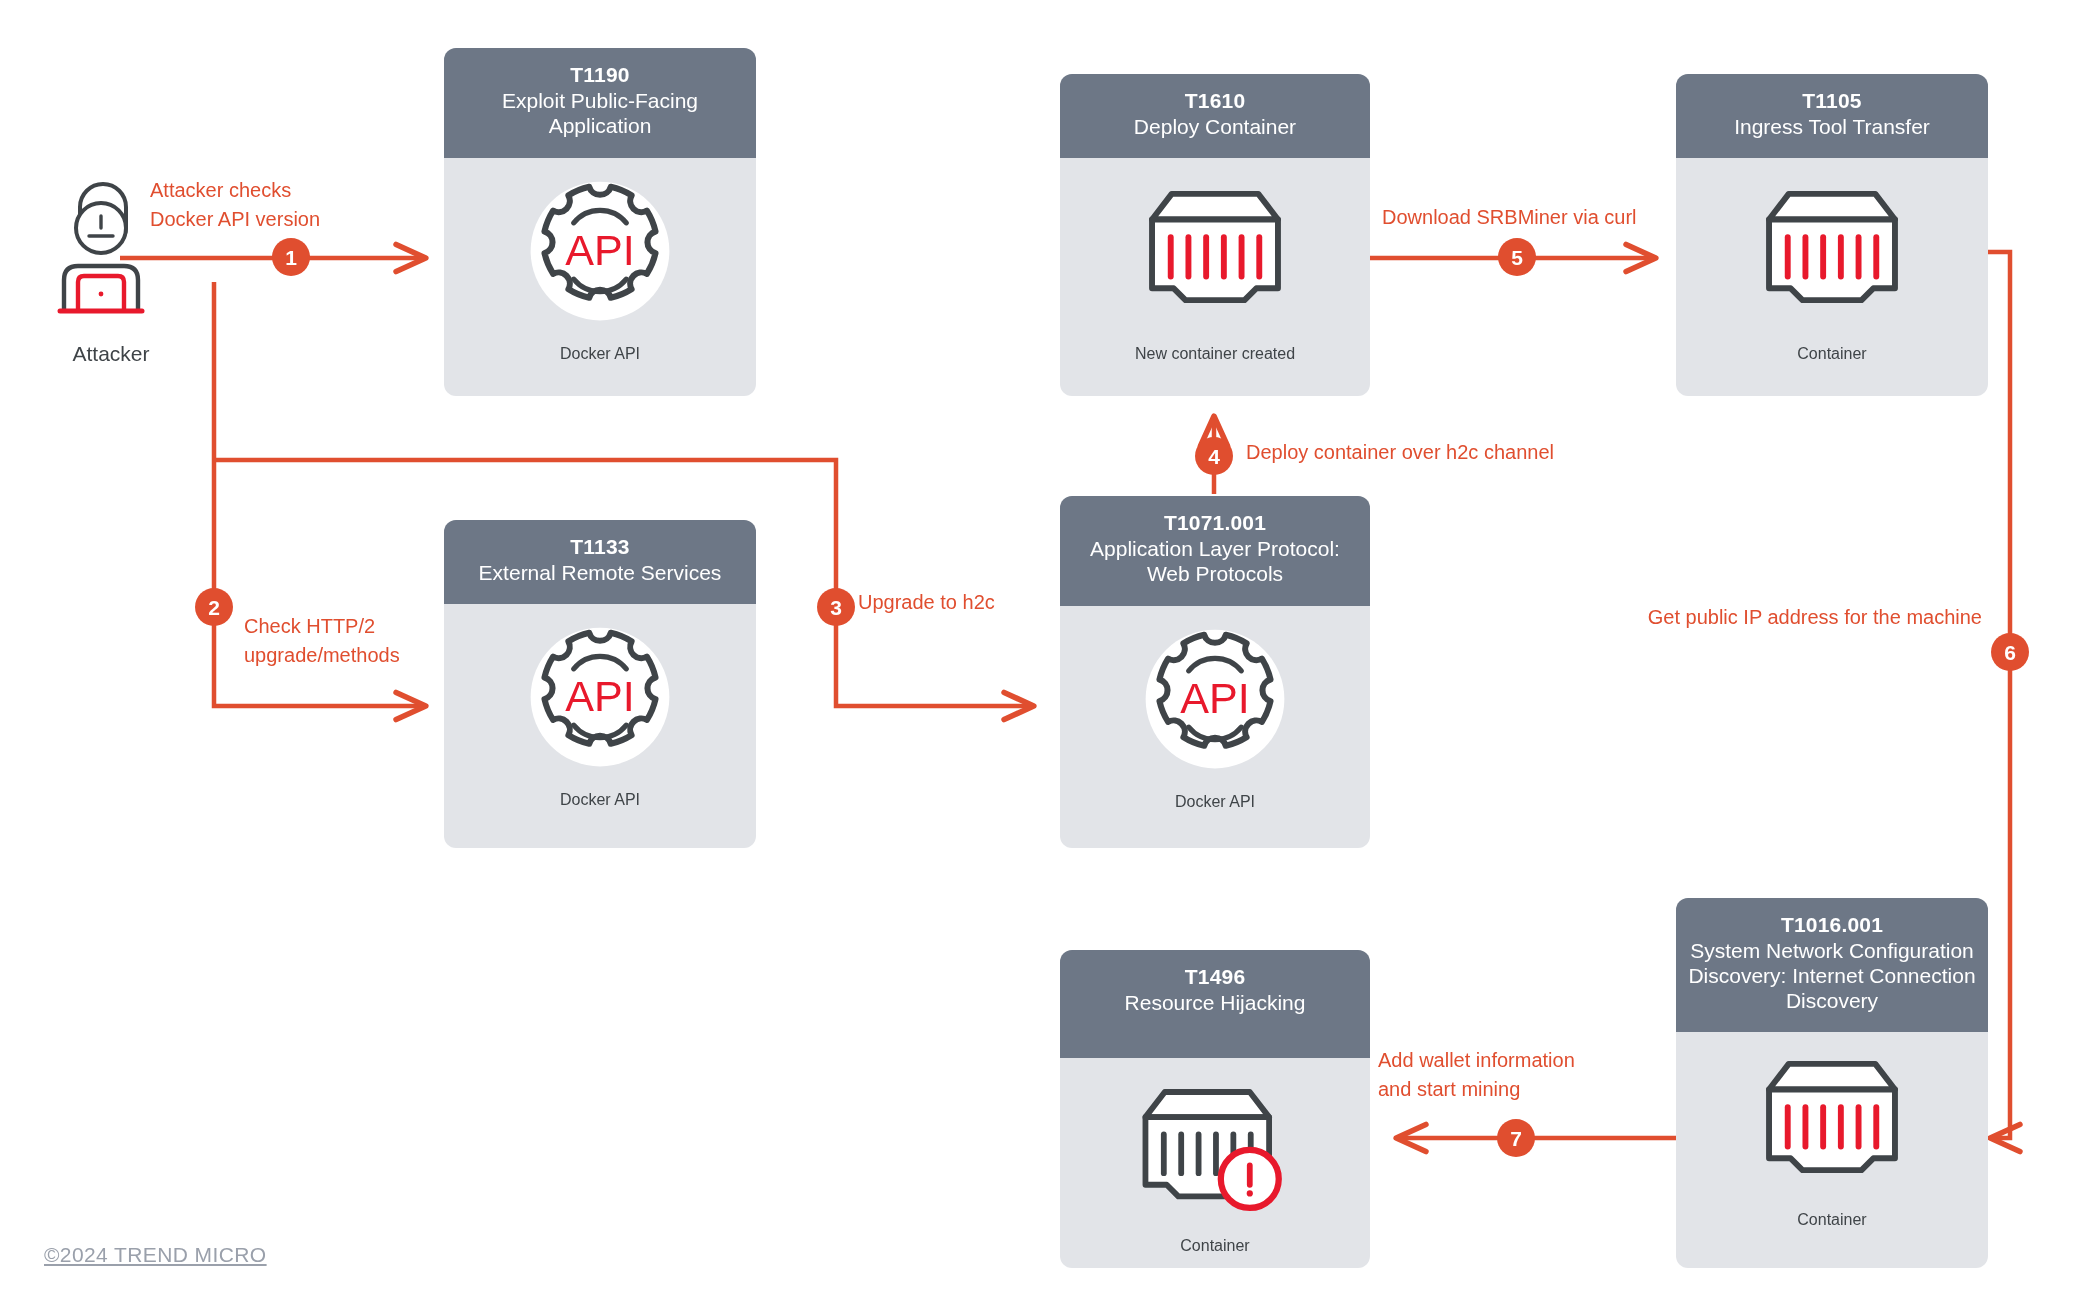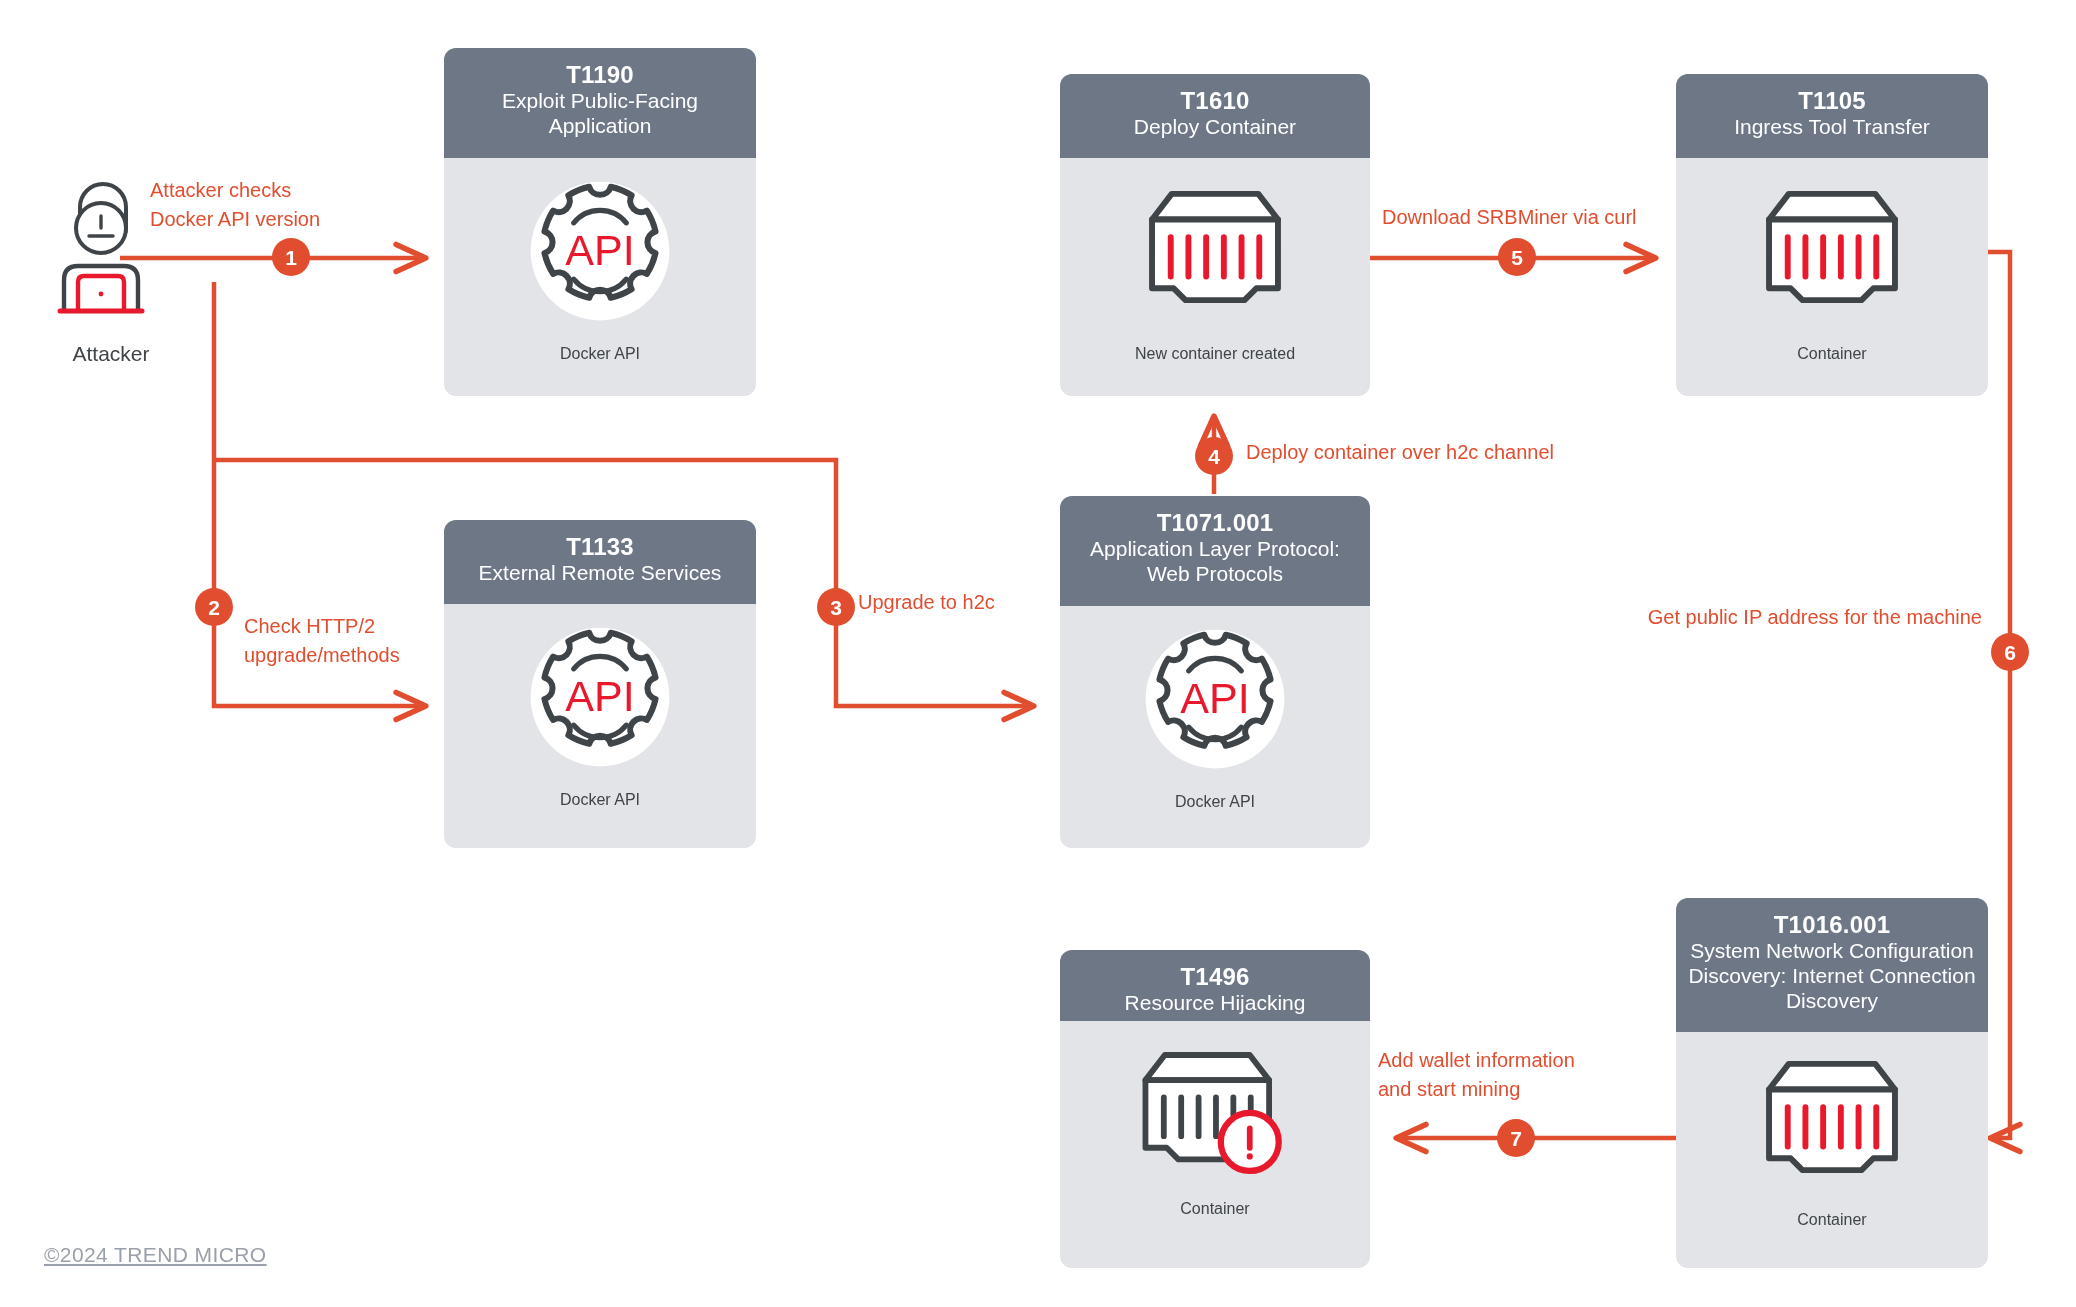--- a/index.html
+++ b/index.html
@@ -42,7 +42,7 @@
   }
   .card-id {
     font-weight: bold;
-    font-size: 24px;
+    font-size: 21px;
     line-height: 26px;
     letter-spacing: 0.2px;
   }

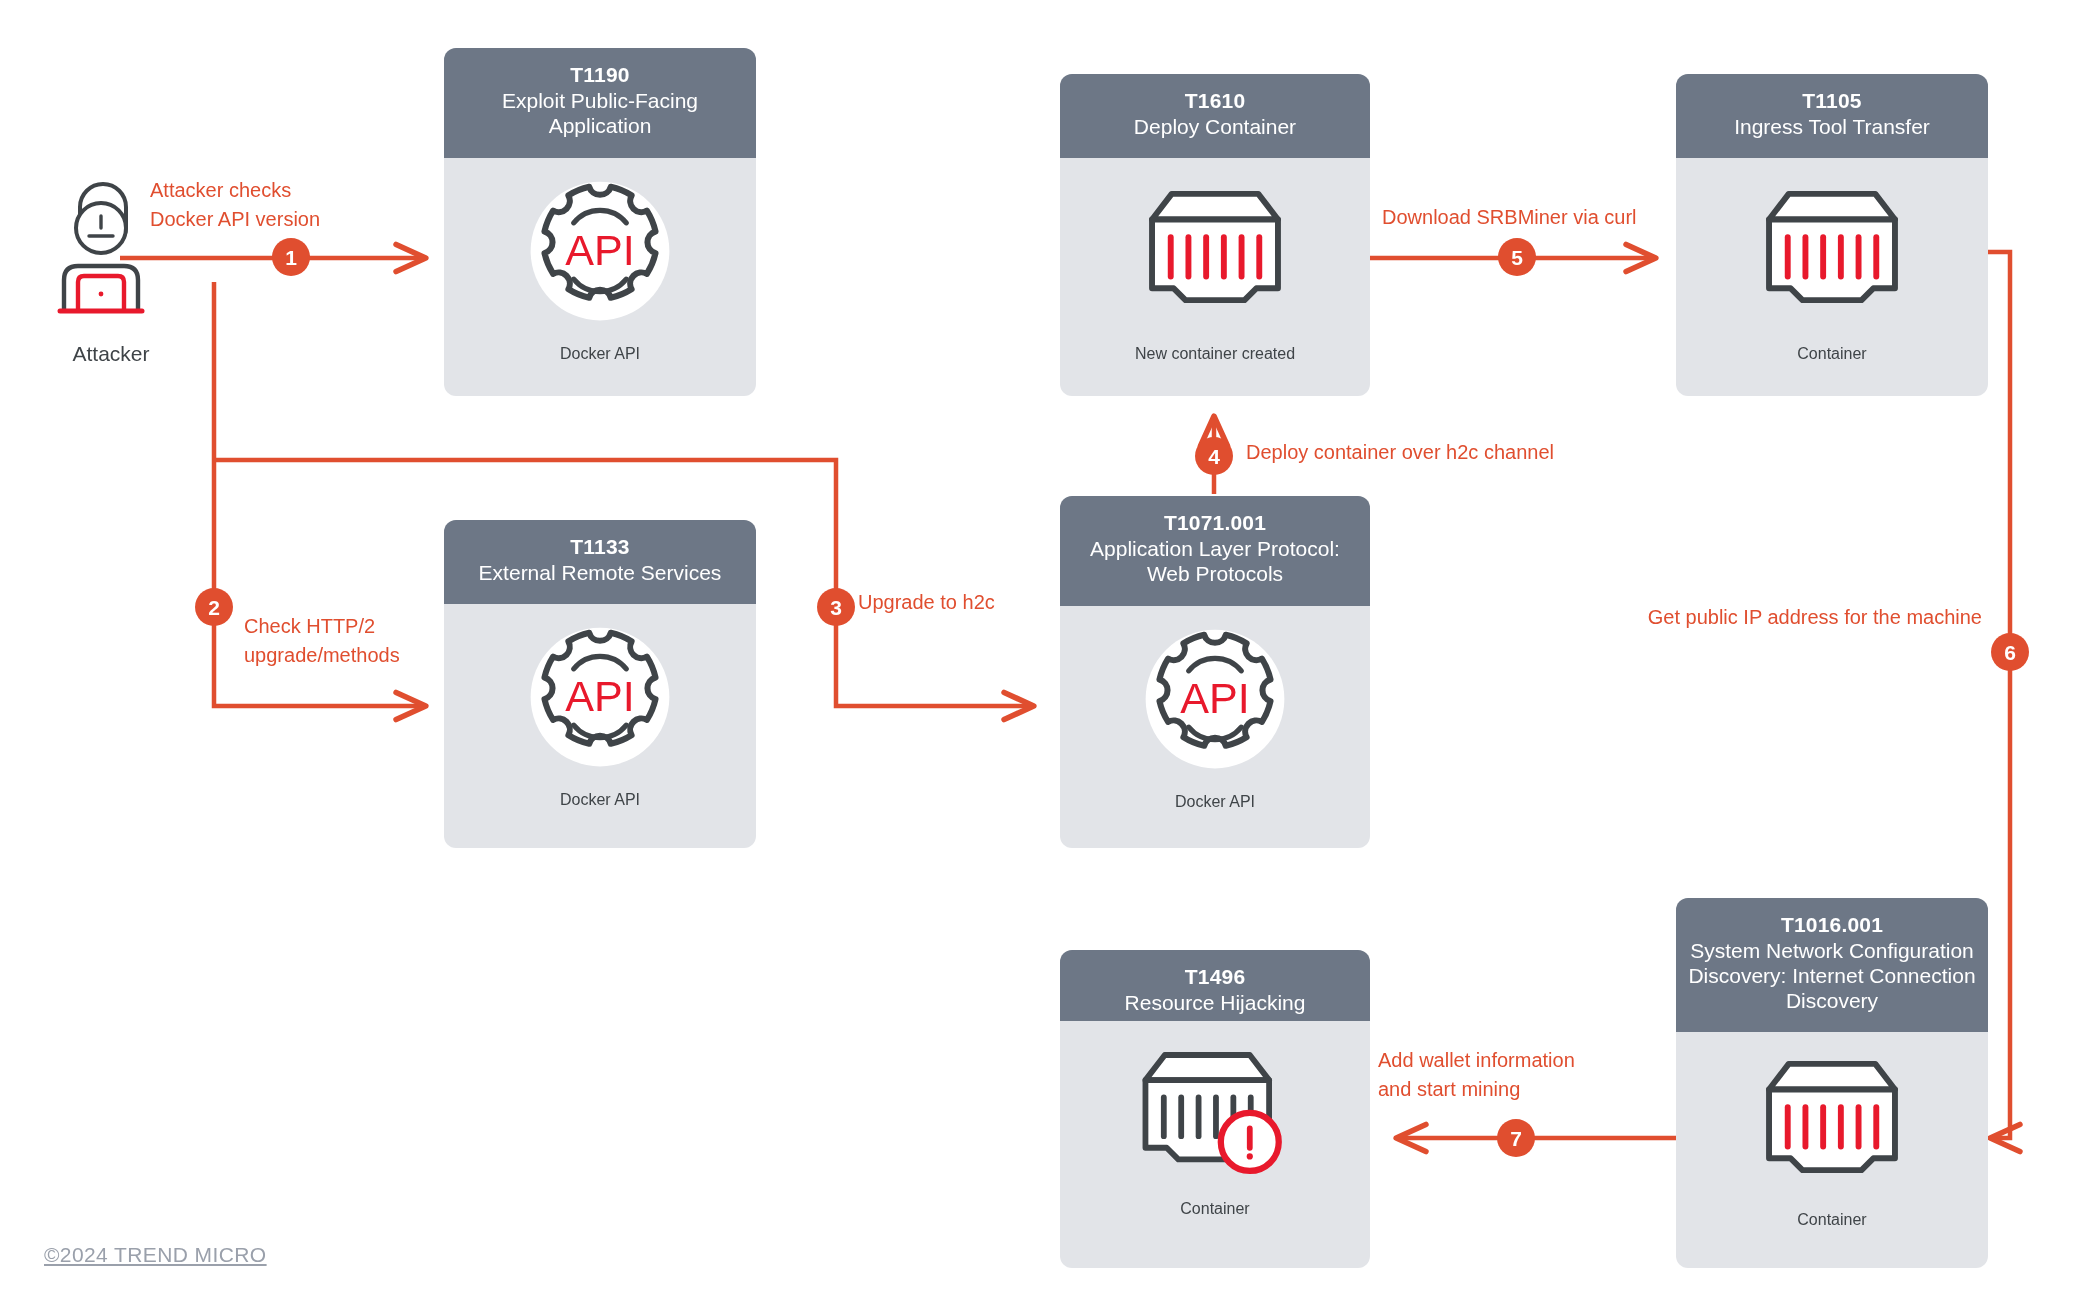--- a/index.html
+++ b/index.html
@@ -289,7 +289,7 @@
   </div>
 
   <div class="card" style="left:1060px; top:950px; width:310px; height:318px;">
-    <div class="card-header" style="height:71px;">
+    <div class="card-header" style="height:108px;">
       <div class="card-id">T1496</div>
       <div class="card-title">Resource Hijacking</div>
     </div>

